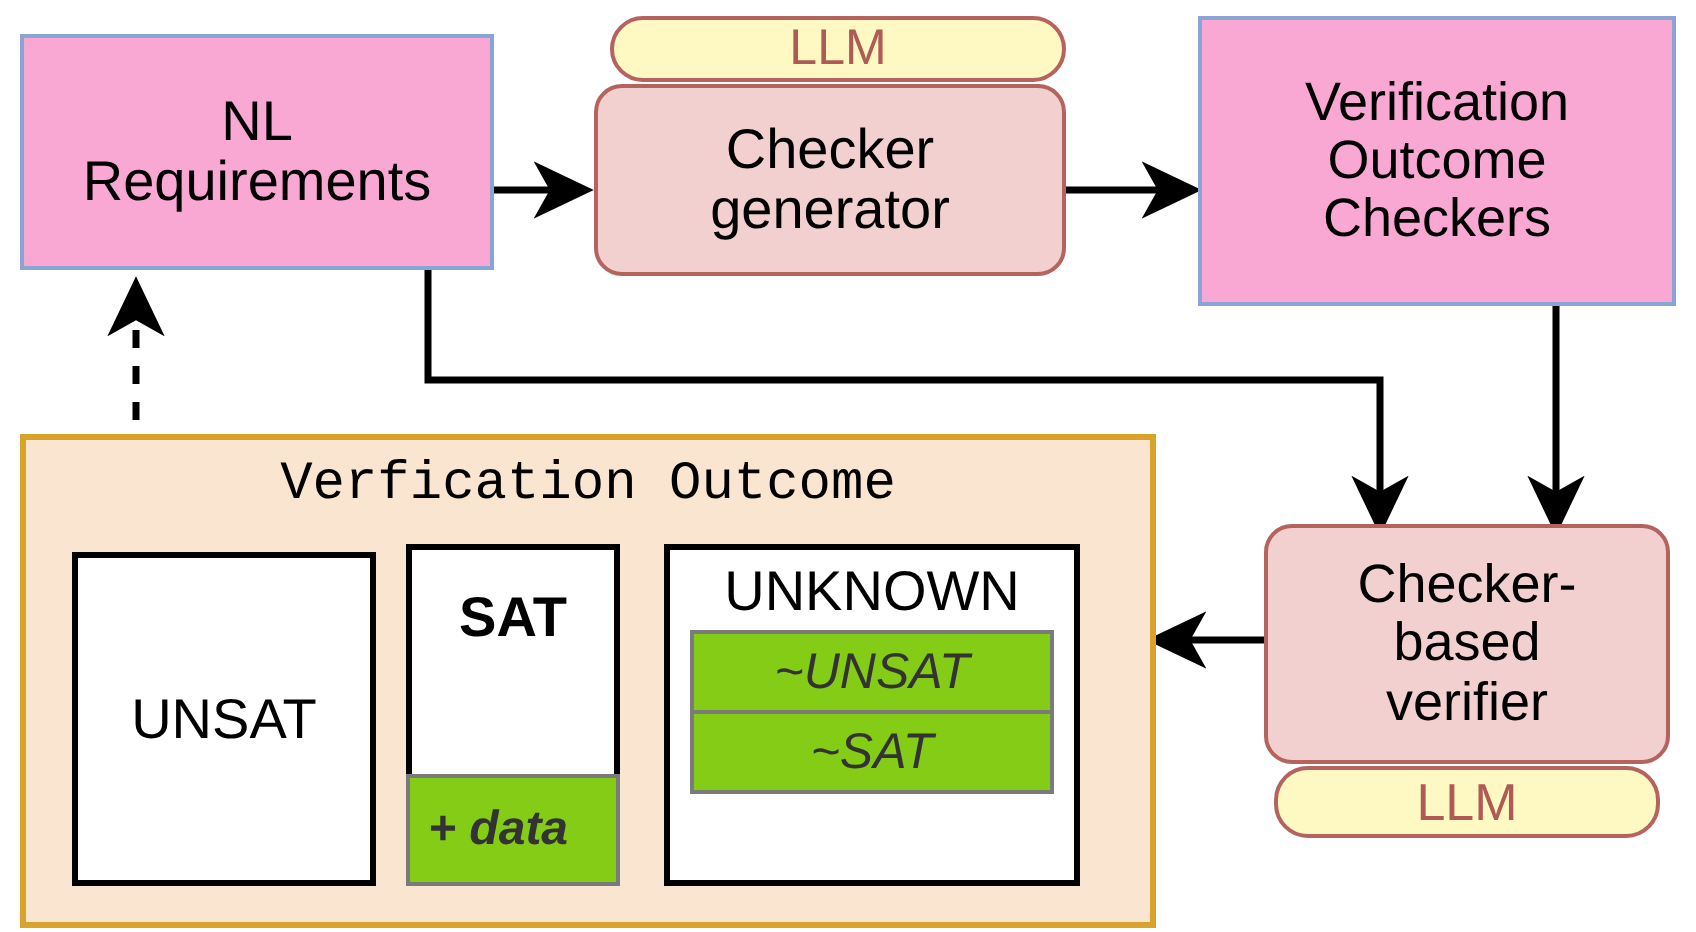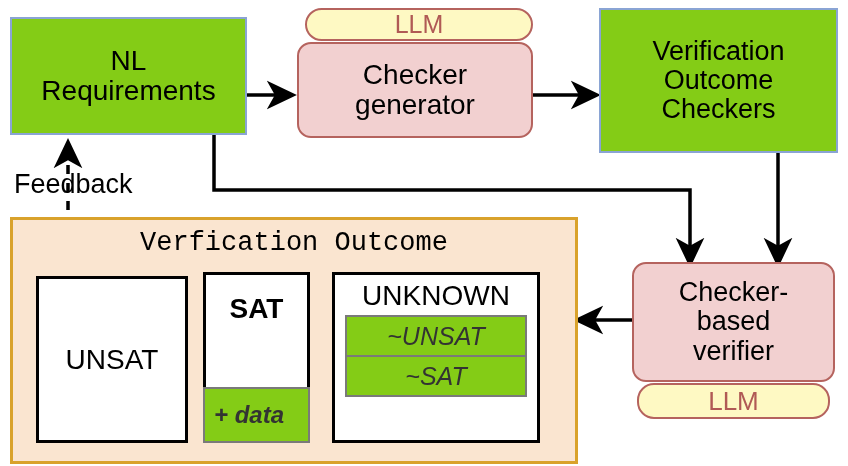--- a/index.html
+++ b/index.html
@@ -12,7 +12,7 @@
         line-height:1.08;}
 
   
-  .blue{background:#84cc16;border:2px solid #8aa4d4;color:#000;}
+  .blue{background:#f9a8d4;border:2px solid #8aa4d4;color:#000;}
 
   
   .pink{background:#f2d0d0;border:2.5px solid #b5635e;border-radius:14px;color:#000;}

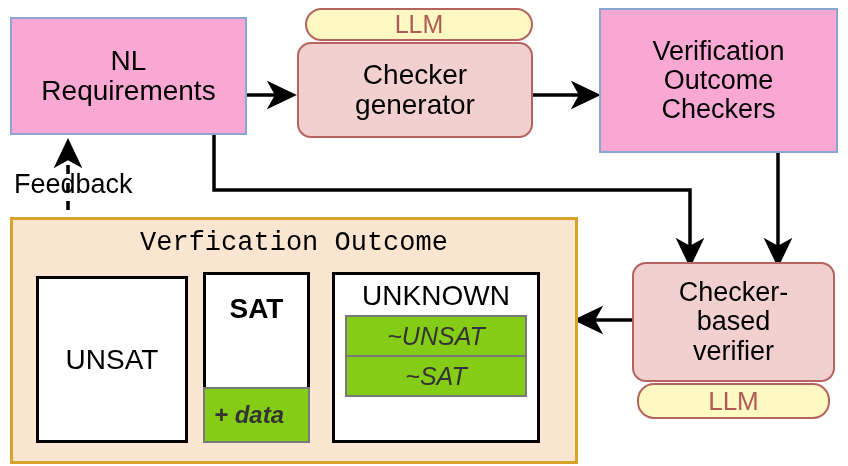--- a/index.html
+++ b/index.html
@@ -131,7 +131,6 @@
     </div>
   </div>
 
-  <div class="lbl" style="left:14px;top:169px;font-size:27px;">Feedback</div>
 
 </div>
 

